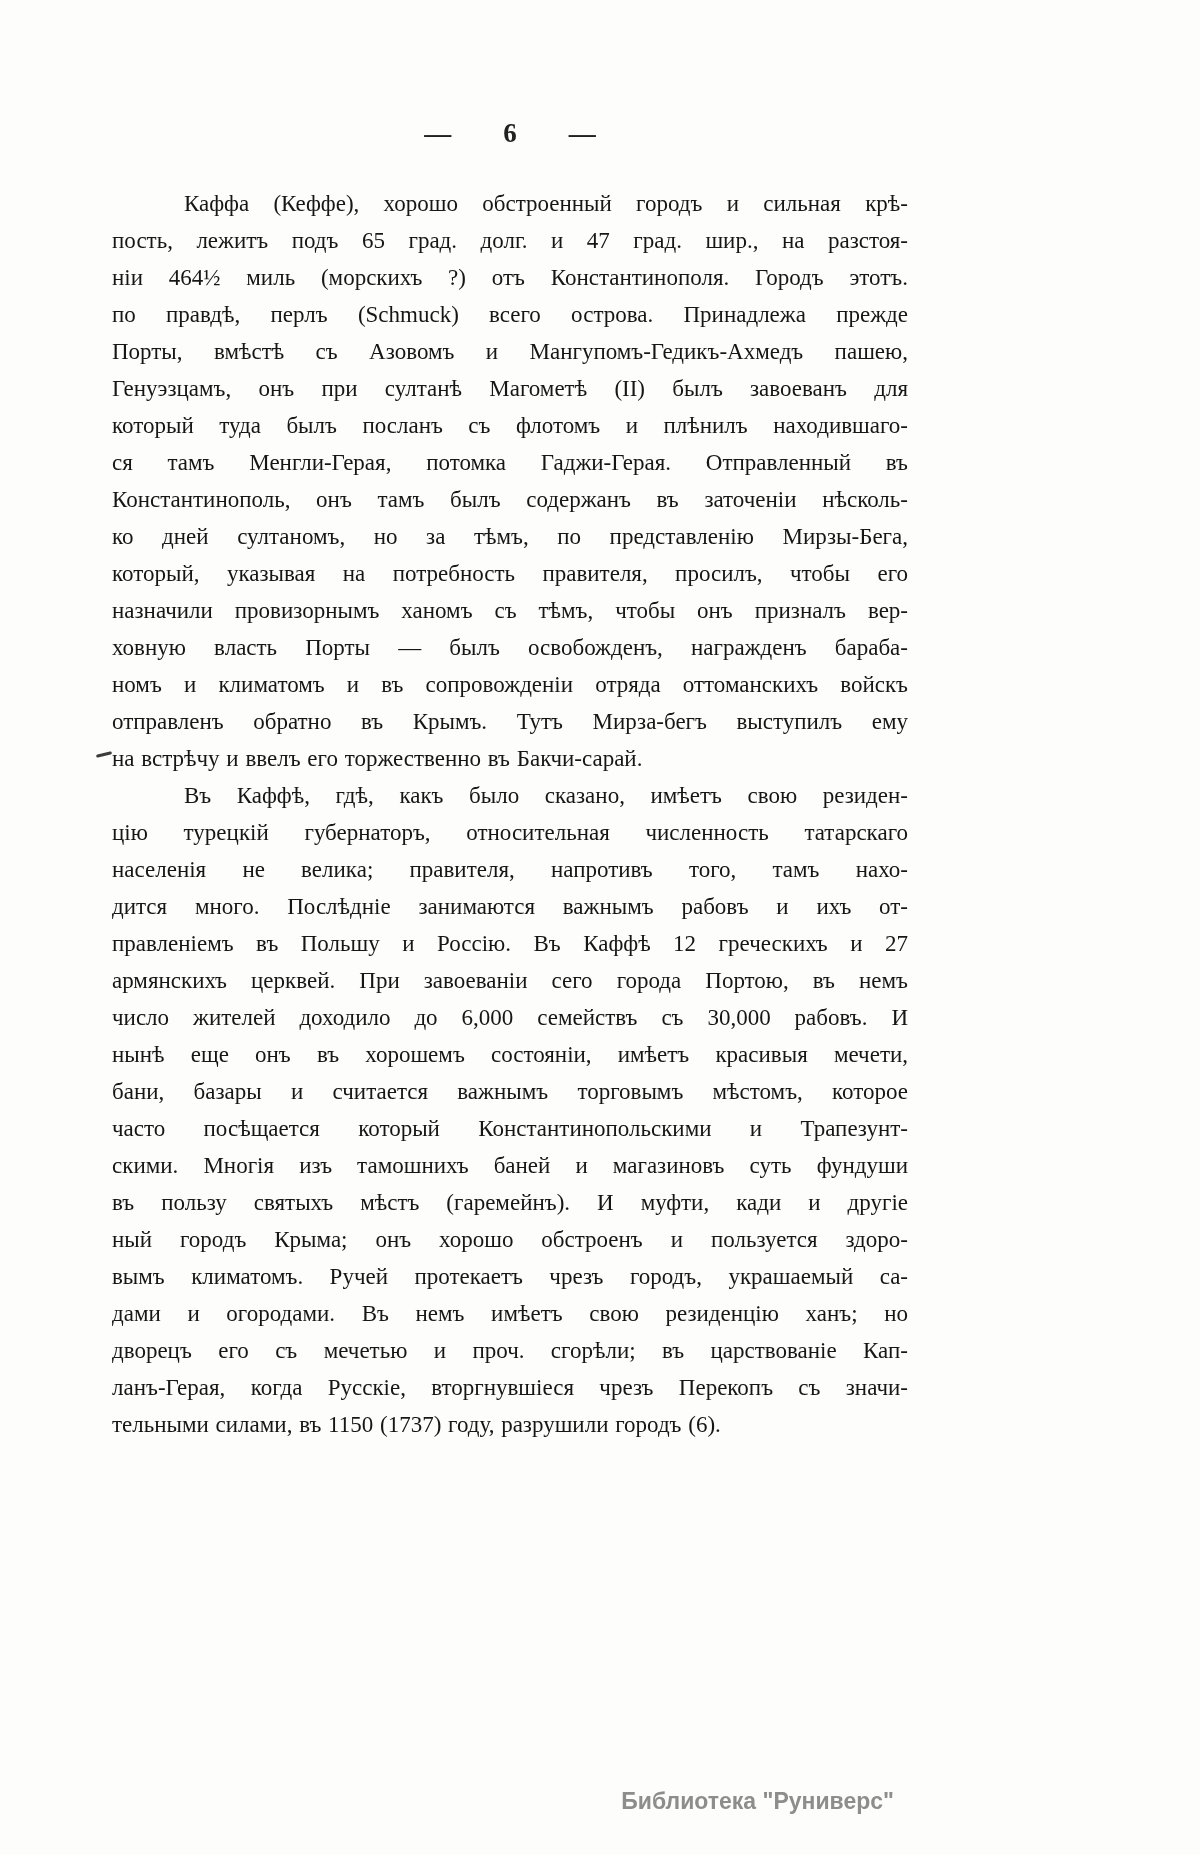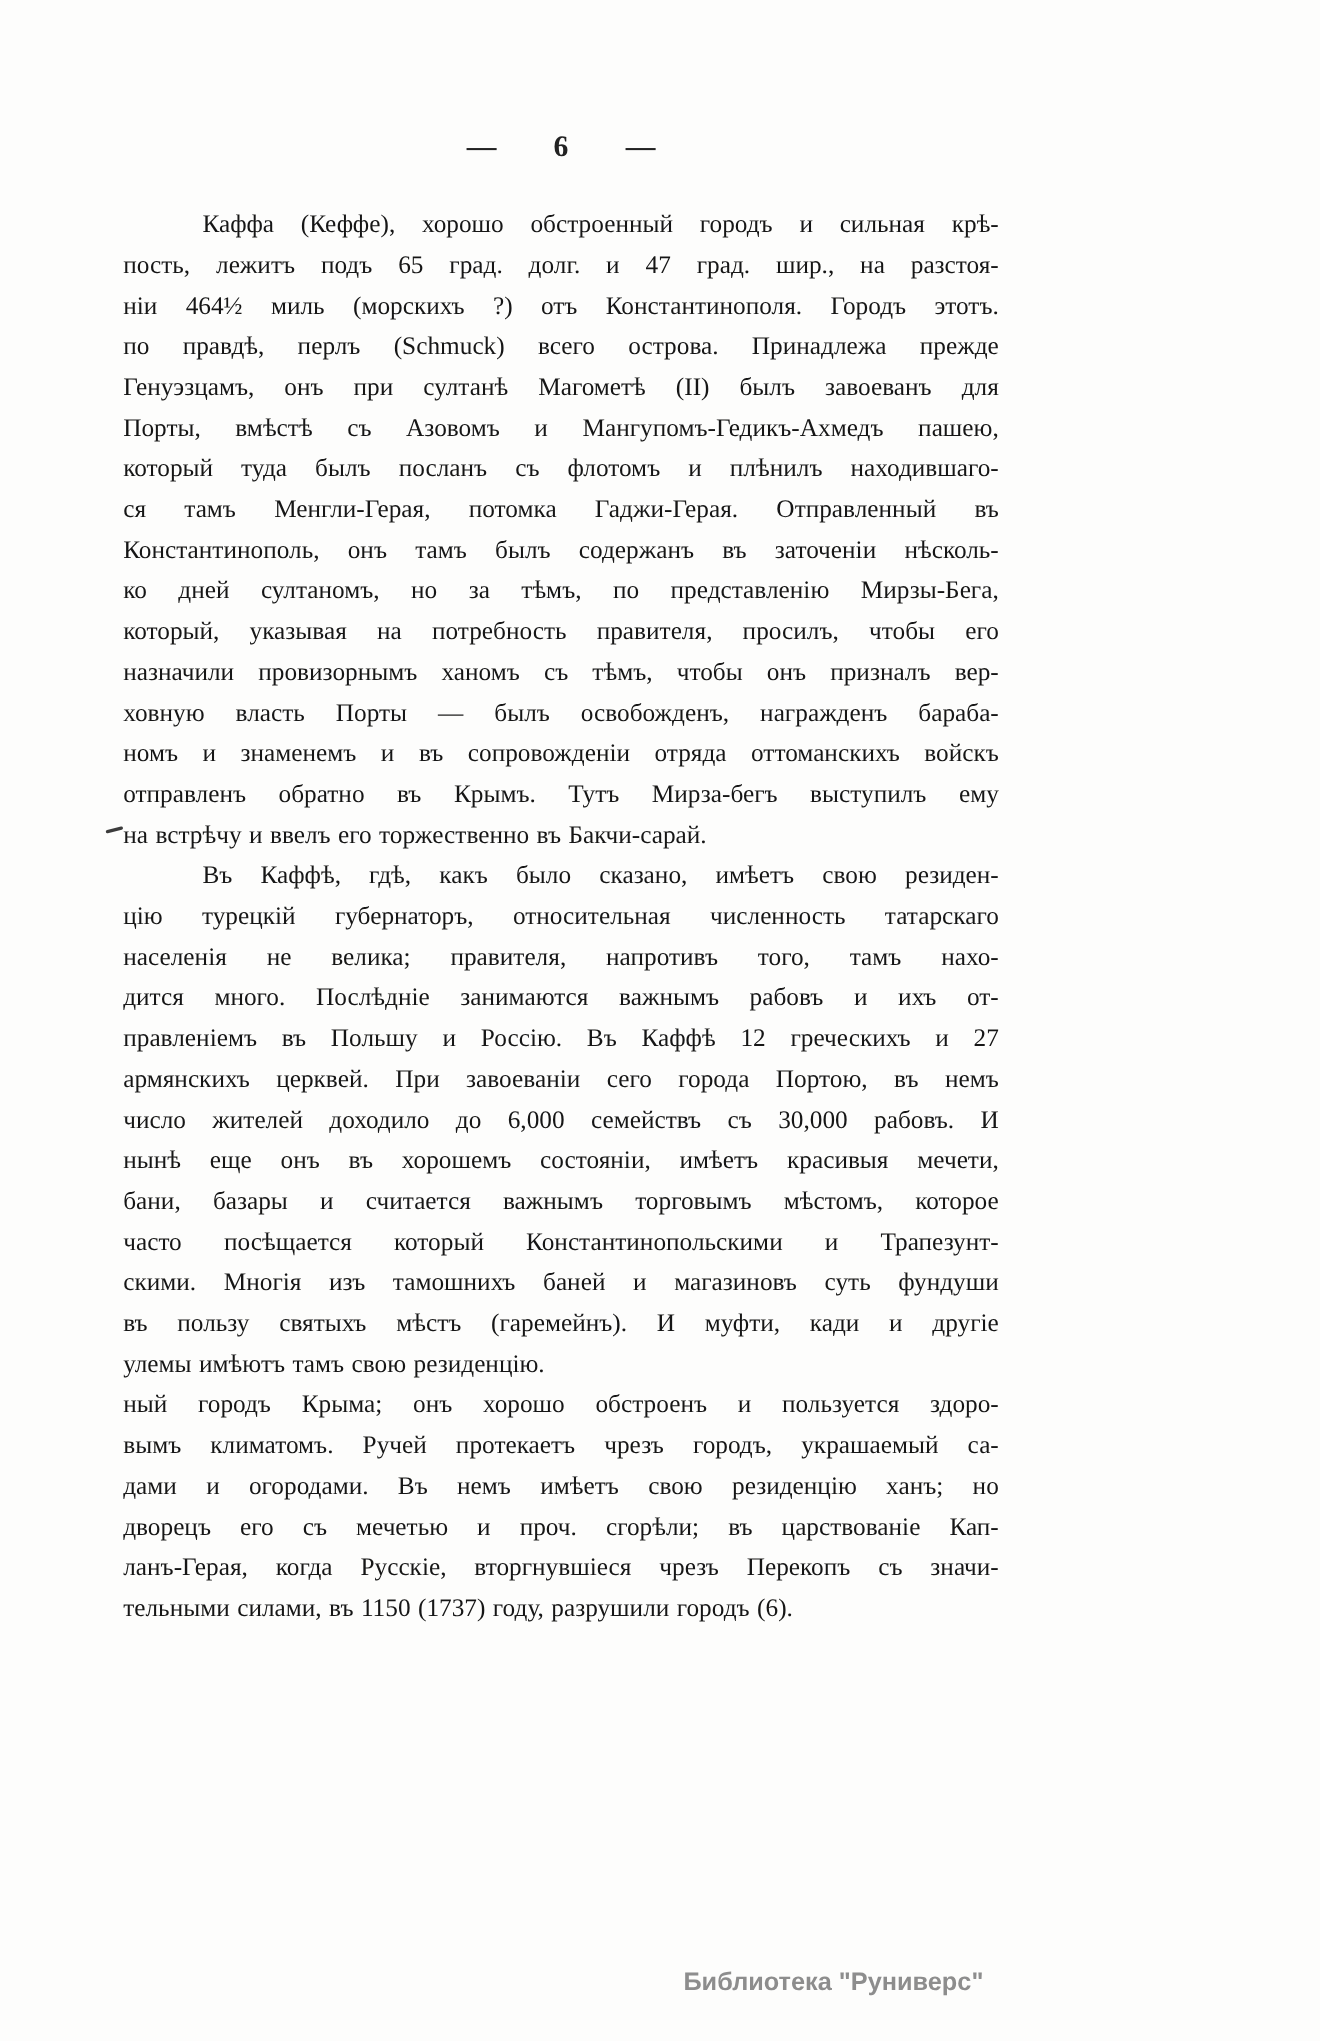--- a/index.html
+++ b/index.html
@@ -90,8 +90,8 @@
         <div class="line">пость, лежитъ подъ 65 град. долг. и 47 град. шир., на разстоя-</div>
         <div class="line">ніи 464½ миль (морскихъ ?) отъ Константинополя. Городъ этотъ.</div>
         <div class="line">по правдѣ, перлъ (Schmuck) всего острова. Принадлежа прежде</div>
+        <div class="line">Порты, вмѣстѣ съ Азовомъ и Мангупомъ-Гедикъ-Ахмедъ пашею,</div>
         <div class="line">Генуэзцамъ, онъ при султанѣ Магометѣ (II) былъ завоеванъ для</div>
-        <div class="line">Порты, вмѣстѣ съ Азовомъ и Мангупомъ-Гедикъ-Ахмедъ пашею,</div>
         <div class="line">который туда былъ посланъ съ флотомъ и плѣнилъ находившаго-</div>
         <div class="line">ся тамъ Менгли-Герая, потомка Гаджи-Герая. Отправленный въ</div>
         <div class="line">Константинополь, онъ тамъ былъ содержанъ въ заточеніи нѣсколь-</div>

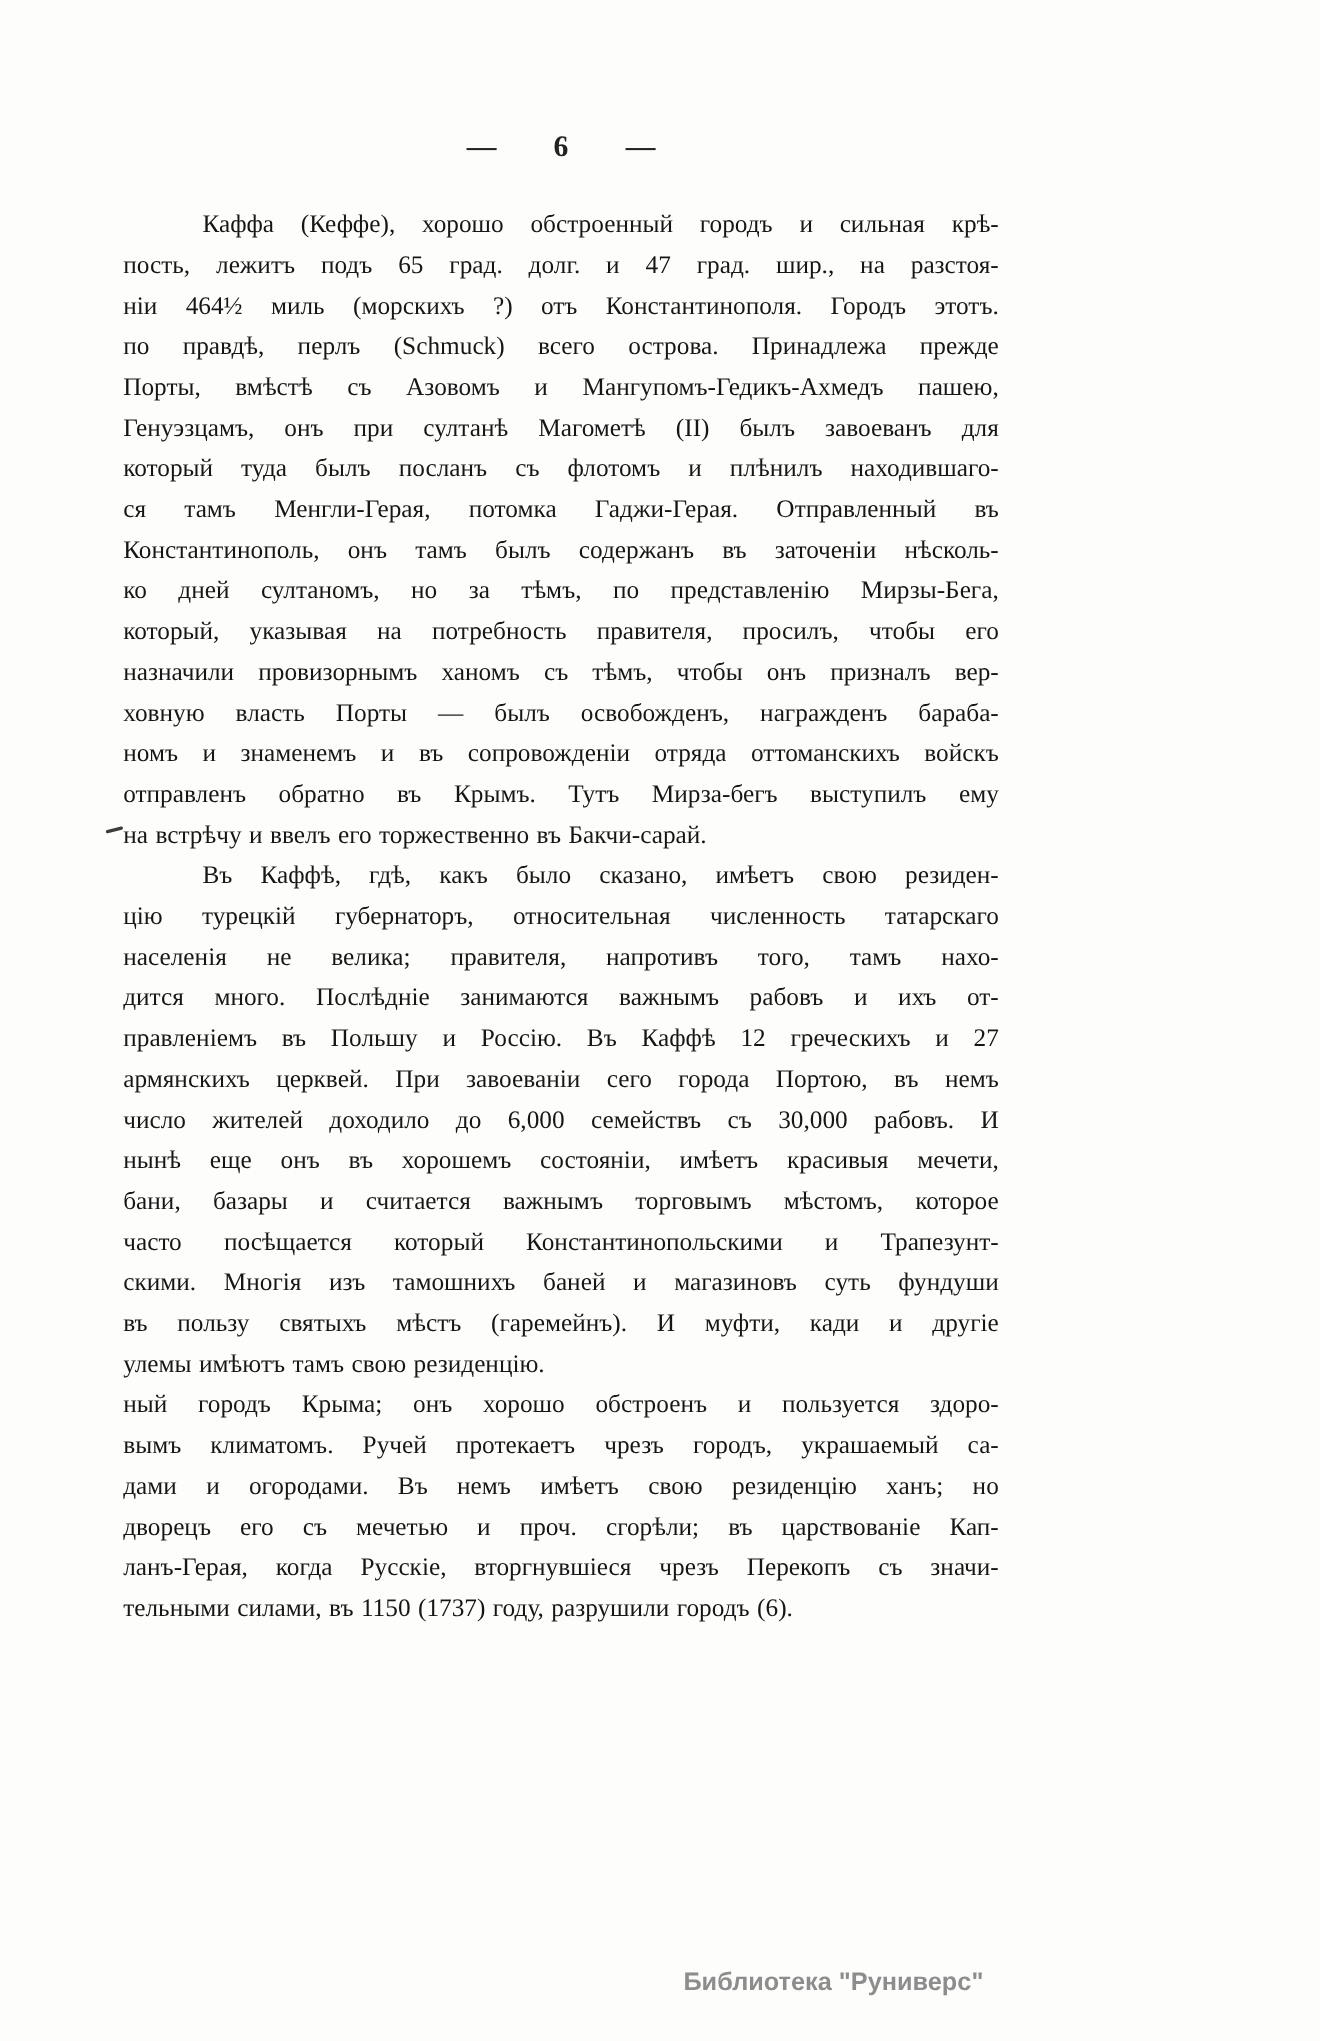--- a/index.html
+++ b/index.html
@@ -99,7 +99,7 @@
         <div class="line">который, указывая на потребность правителя, просилъ, чтобы его</div>
         <div class="line">назначили провизорнымъ ханомъ съ тѣмъ, чтобы онъ призналъ вер-</div>
         <div class="line">ховную власть Порты — былъ освобожденъ, награжденъ бараба-</div>
-        <div class="line">номъ и знаменемъ и въ сопровожденіи отряда оттоманскихъ войскъ</div>
+        <div class="line">номъ и климатомъ и въ сопровожденіи отряда оттоманскихъ войскъ</div>
         <div class="line">отправленъ обратно въ Крымъ. Тутъ Мирза-бегъ выступилъ ему</div>
         <div class="line last">на встрѣчу и ввелъ его торжественно въ Бакчи-сарай.</div>
         <div class="line first">Въ Каффѣ, гдѣ, какъ было сказано, имѣетъ свою резиден-</div>

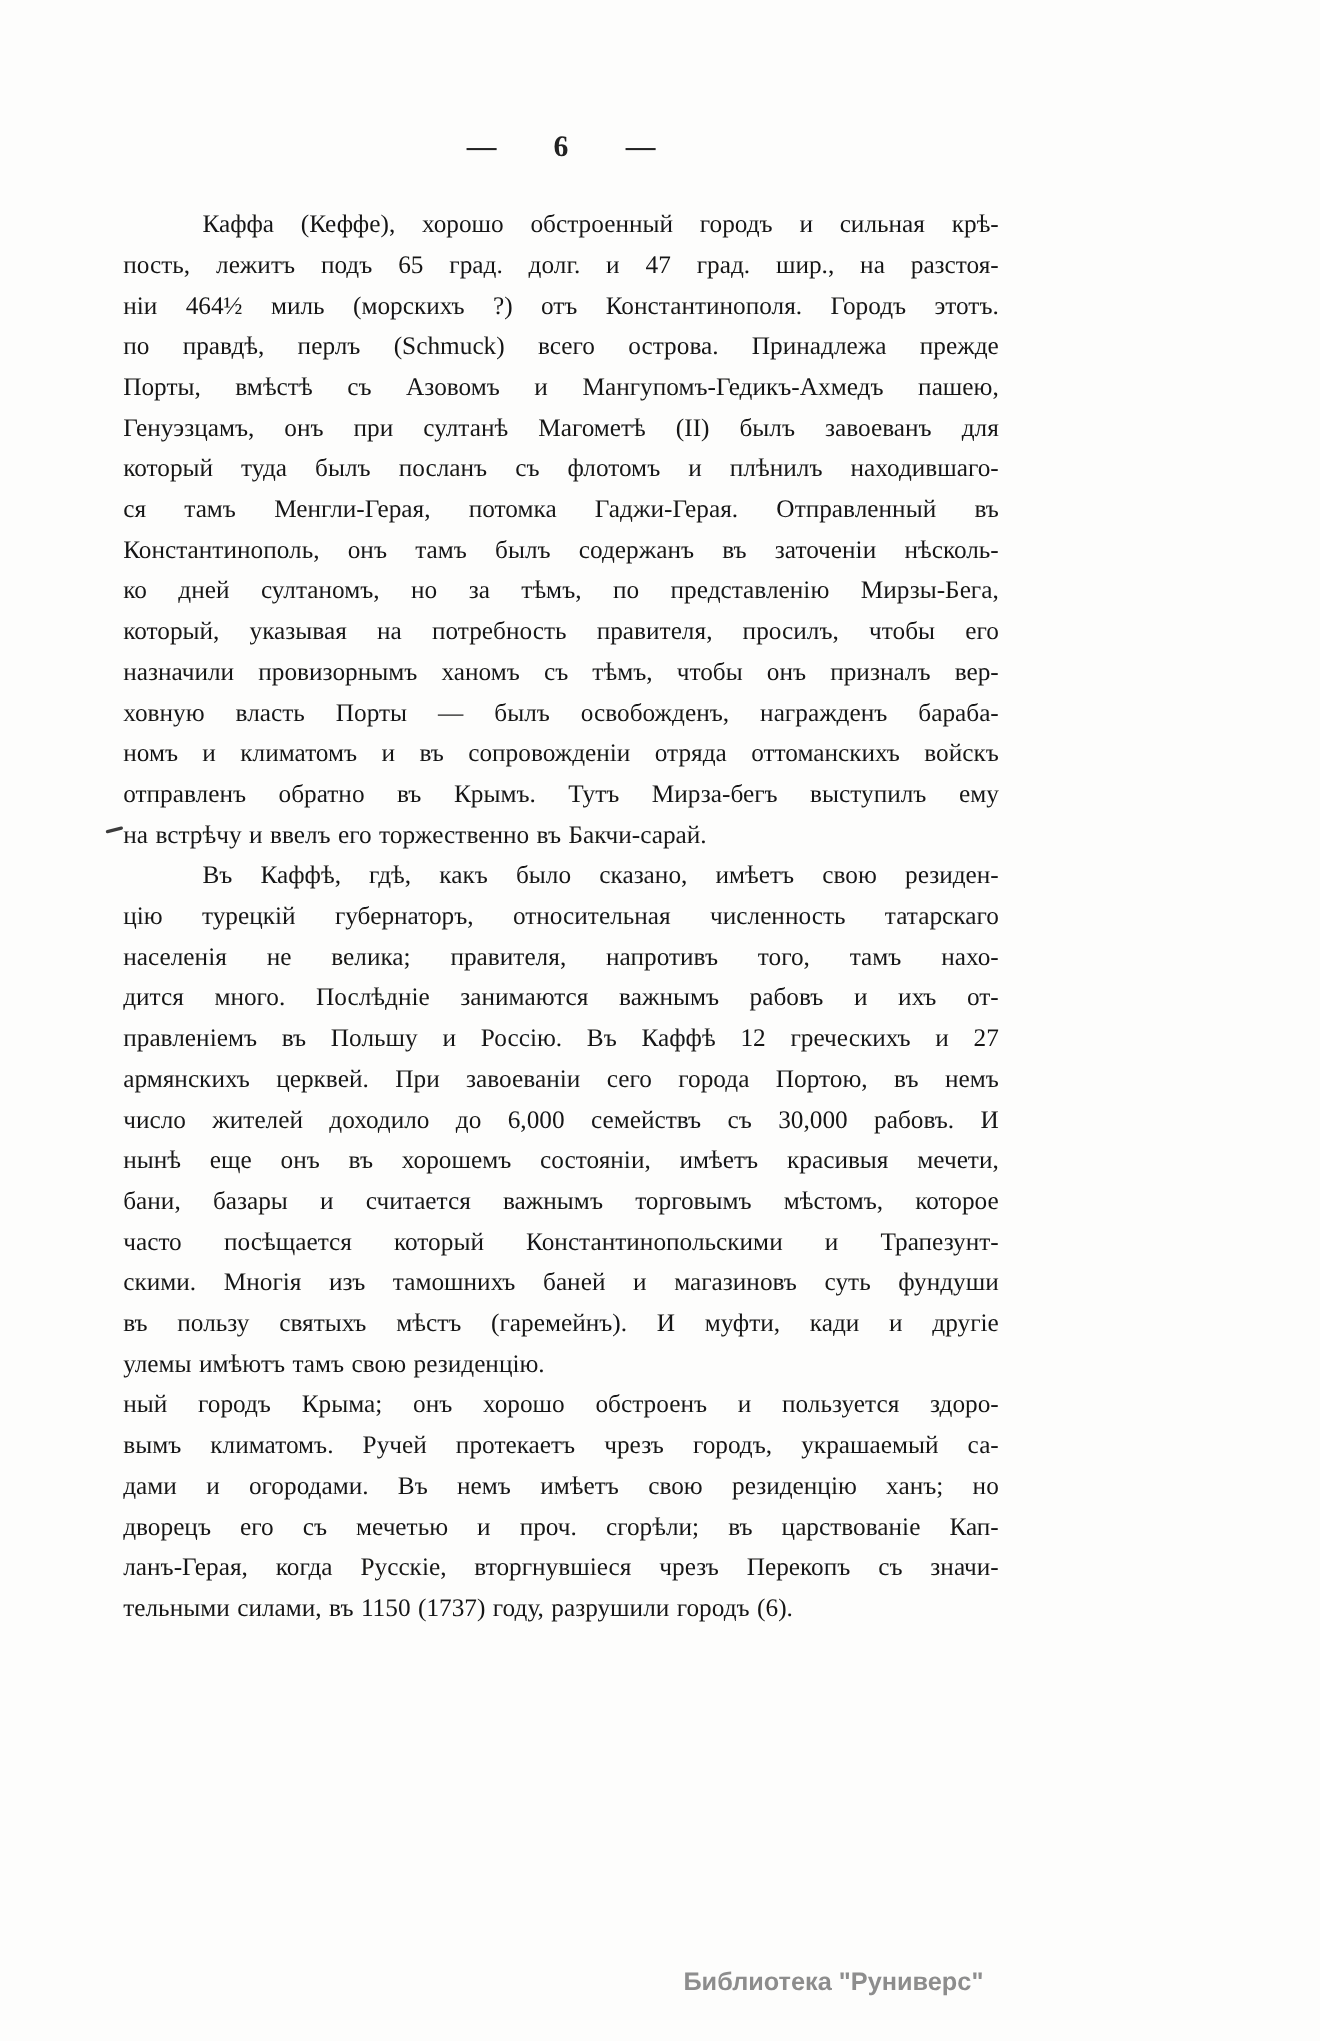--- a/index.html
+++ b/index.html
@@ -114,7 +114,6 @@
         <div class="line">часто посѣщается который Константинопольскими и Трапезунт-</div>
         <div class="line">скими. Многія изъ тамошнихъ баней и магазиновъ суть фундуши</div>
         <div class="line">въ пользу святыхъ мѣстъ (гаремейнъ). И муфти, кади и другіе</div>
-        <div class="line last">улемы имѣютъ тамъ свою резиденцію.</div>
         <div class="line">ный городъ Крыма; онъ хорошо обстроенъ и пользуется здоро-</div>
         <div class="line">вымъ климатомъ. Ручей протекаетъ чрезъ городъ, украшаемый са-</div>
         <div class="line">дами и огородами. Въ немъ имѣетъ свою резиденцію ханъ; но</div>

